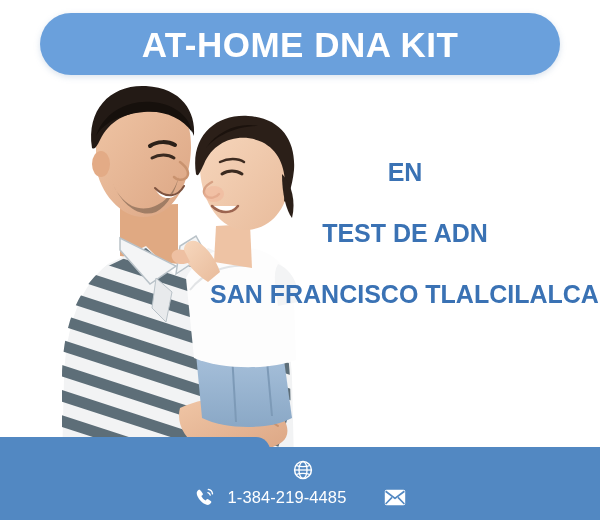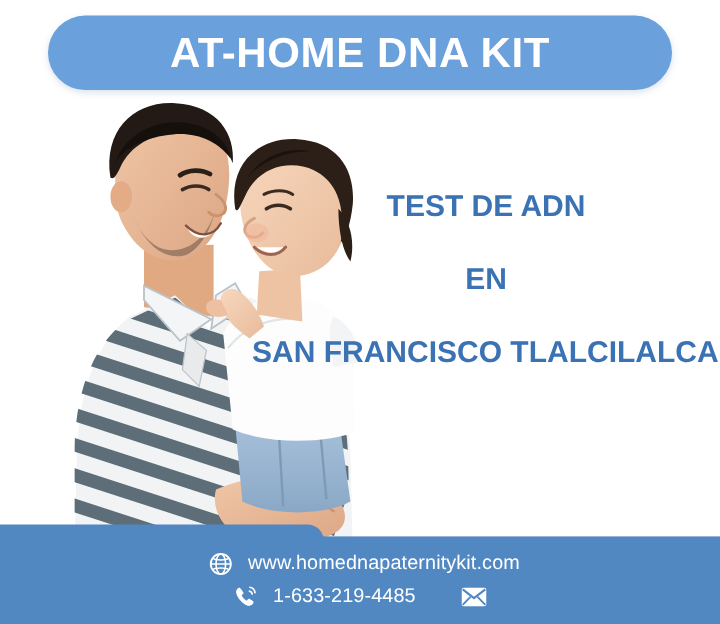--- a/index.html
+++ b/index.html
@@ -270,8 +270,8 @@
   </div>
 
   <div class="headline-block">
+    <div class="headline-line line-2">EN</div>
     <div class="headline-line line-1">TEST DE ADN</div>
-    <div class="headline-line line-2">EN</div>
     <div class="headline-line line-3">SAN FRANCISCO TLALCILALCAL</div>
   </div>
 

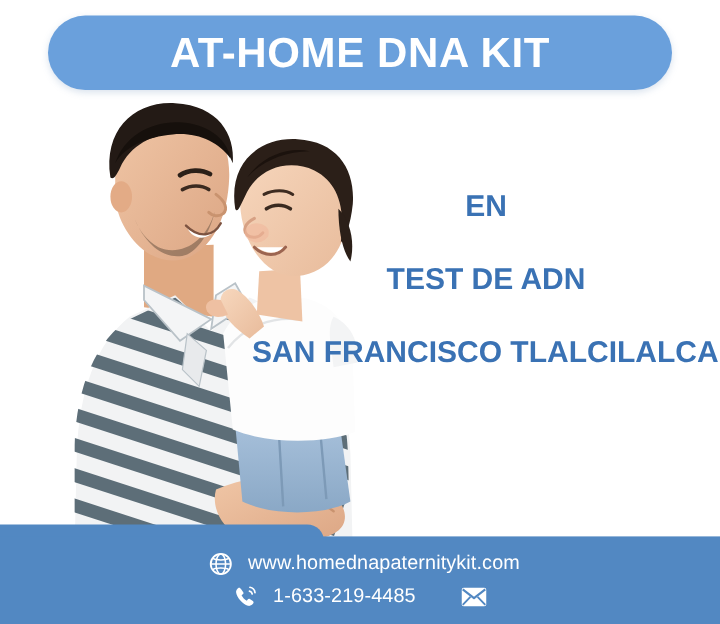--- a/index.html
+++ b/index.html
@@ -290,7 +290,6 @@
             <path d="M3.4 14.6 C6 13 14 13 16.6 14.6" fill="none" stroke="#ffffff" stroke-width="1.2"></path>
           </svg>
         </span>
-        <span class="contact-text">www.homednapaternitykit.com</span>
       </div>
     </div>
 

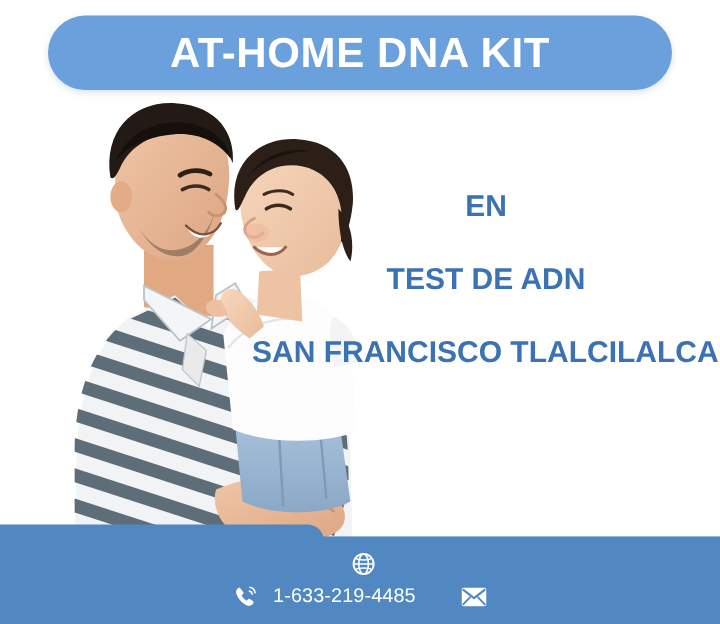--- a/index.html
+++ b/index.html
@@ -306,7 +306,7 @@
             <path d="M13.9 5.6 C15.2 5.9 16 6.8 16.2 8" fill="none" stroke="#ffffff" stroke-width="1.4" stroke-linecap="round"></path>
           </svg>
         </span>
-        <span class="contact-text">1-633-219-4485</span>
+        <span class="contact-text">1-384-219-4485</span>
       </div>
 
       <div class="contact-item">

